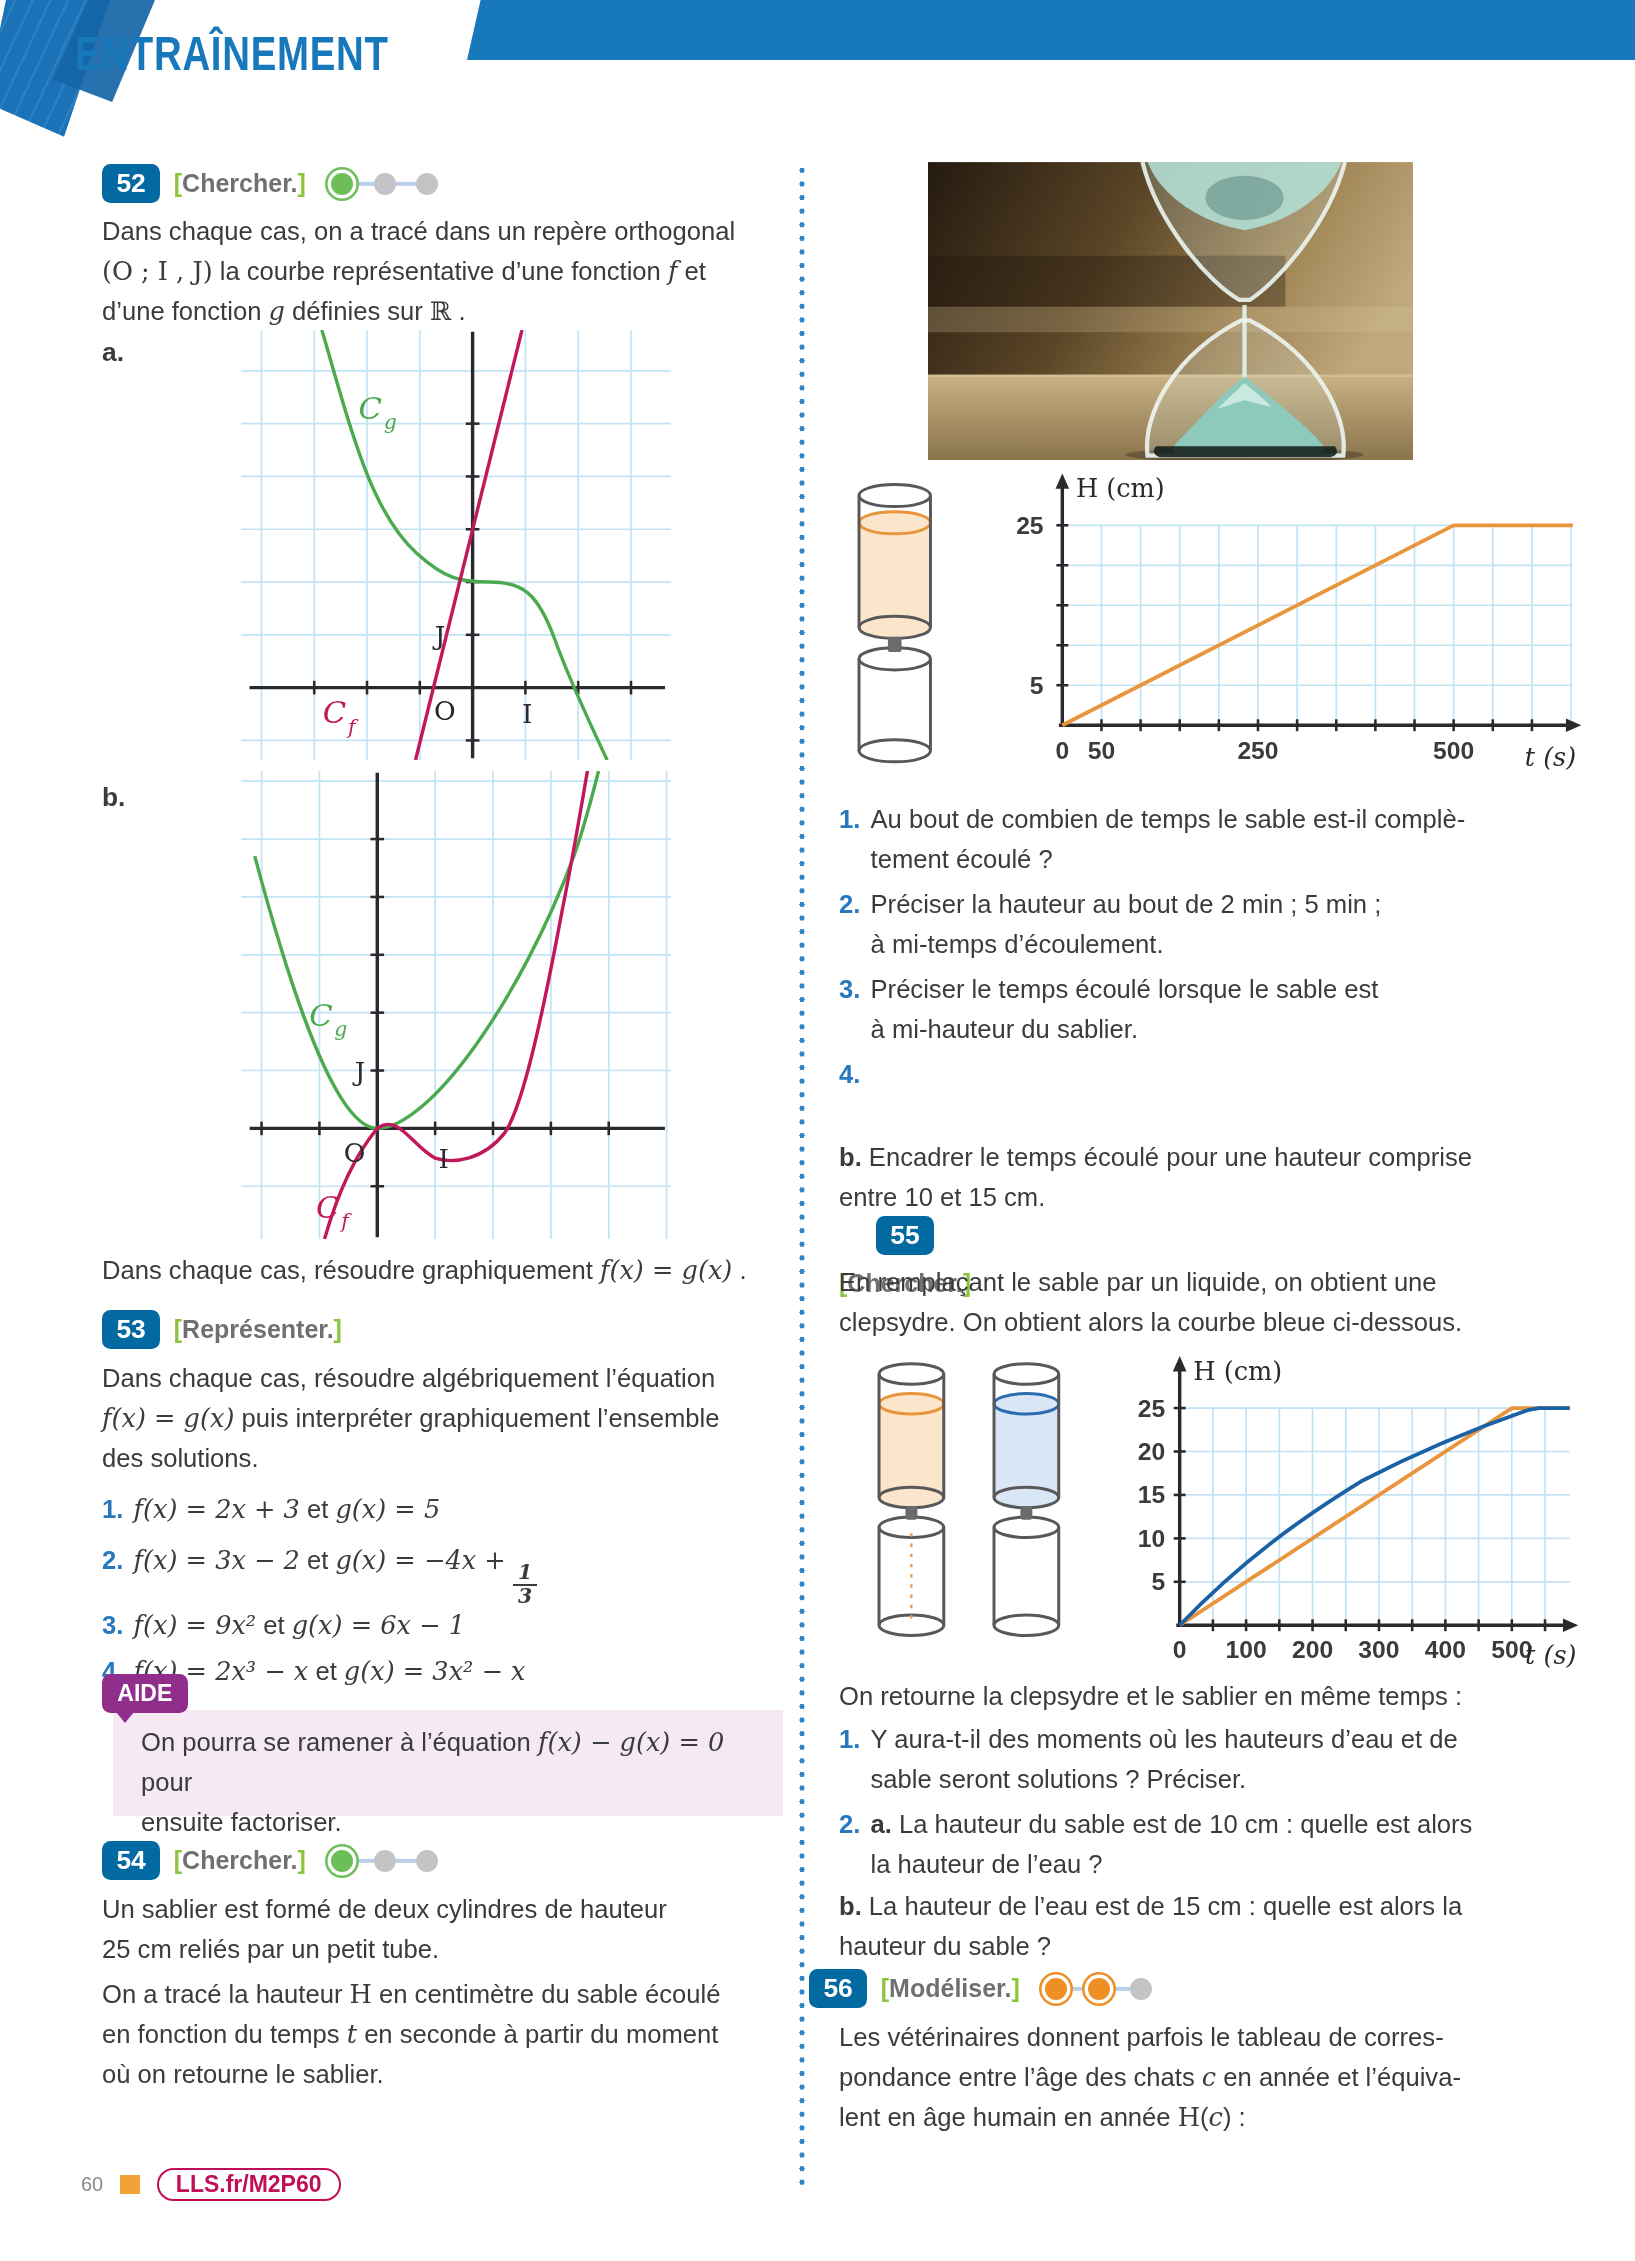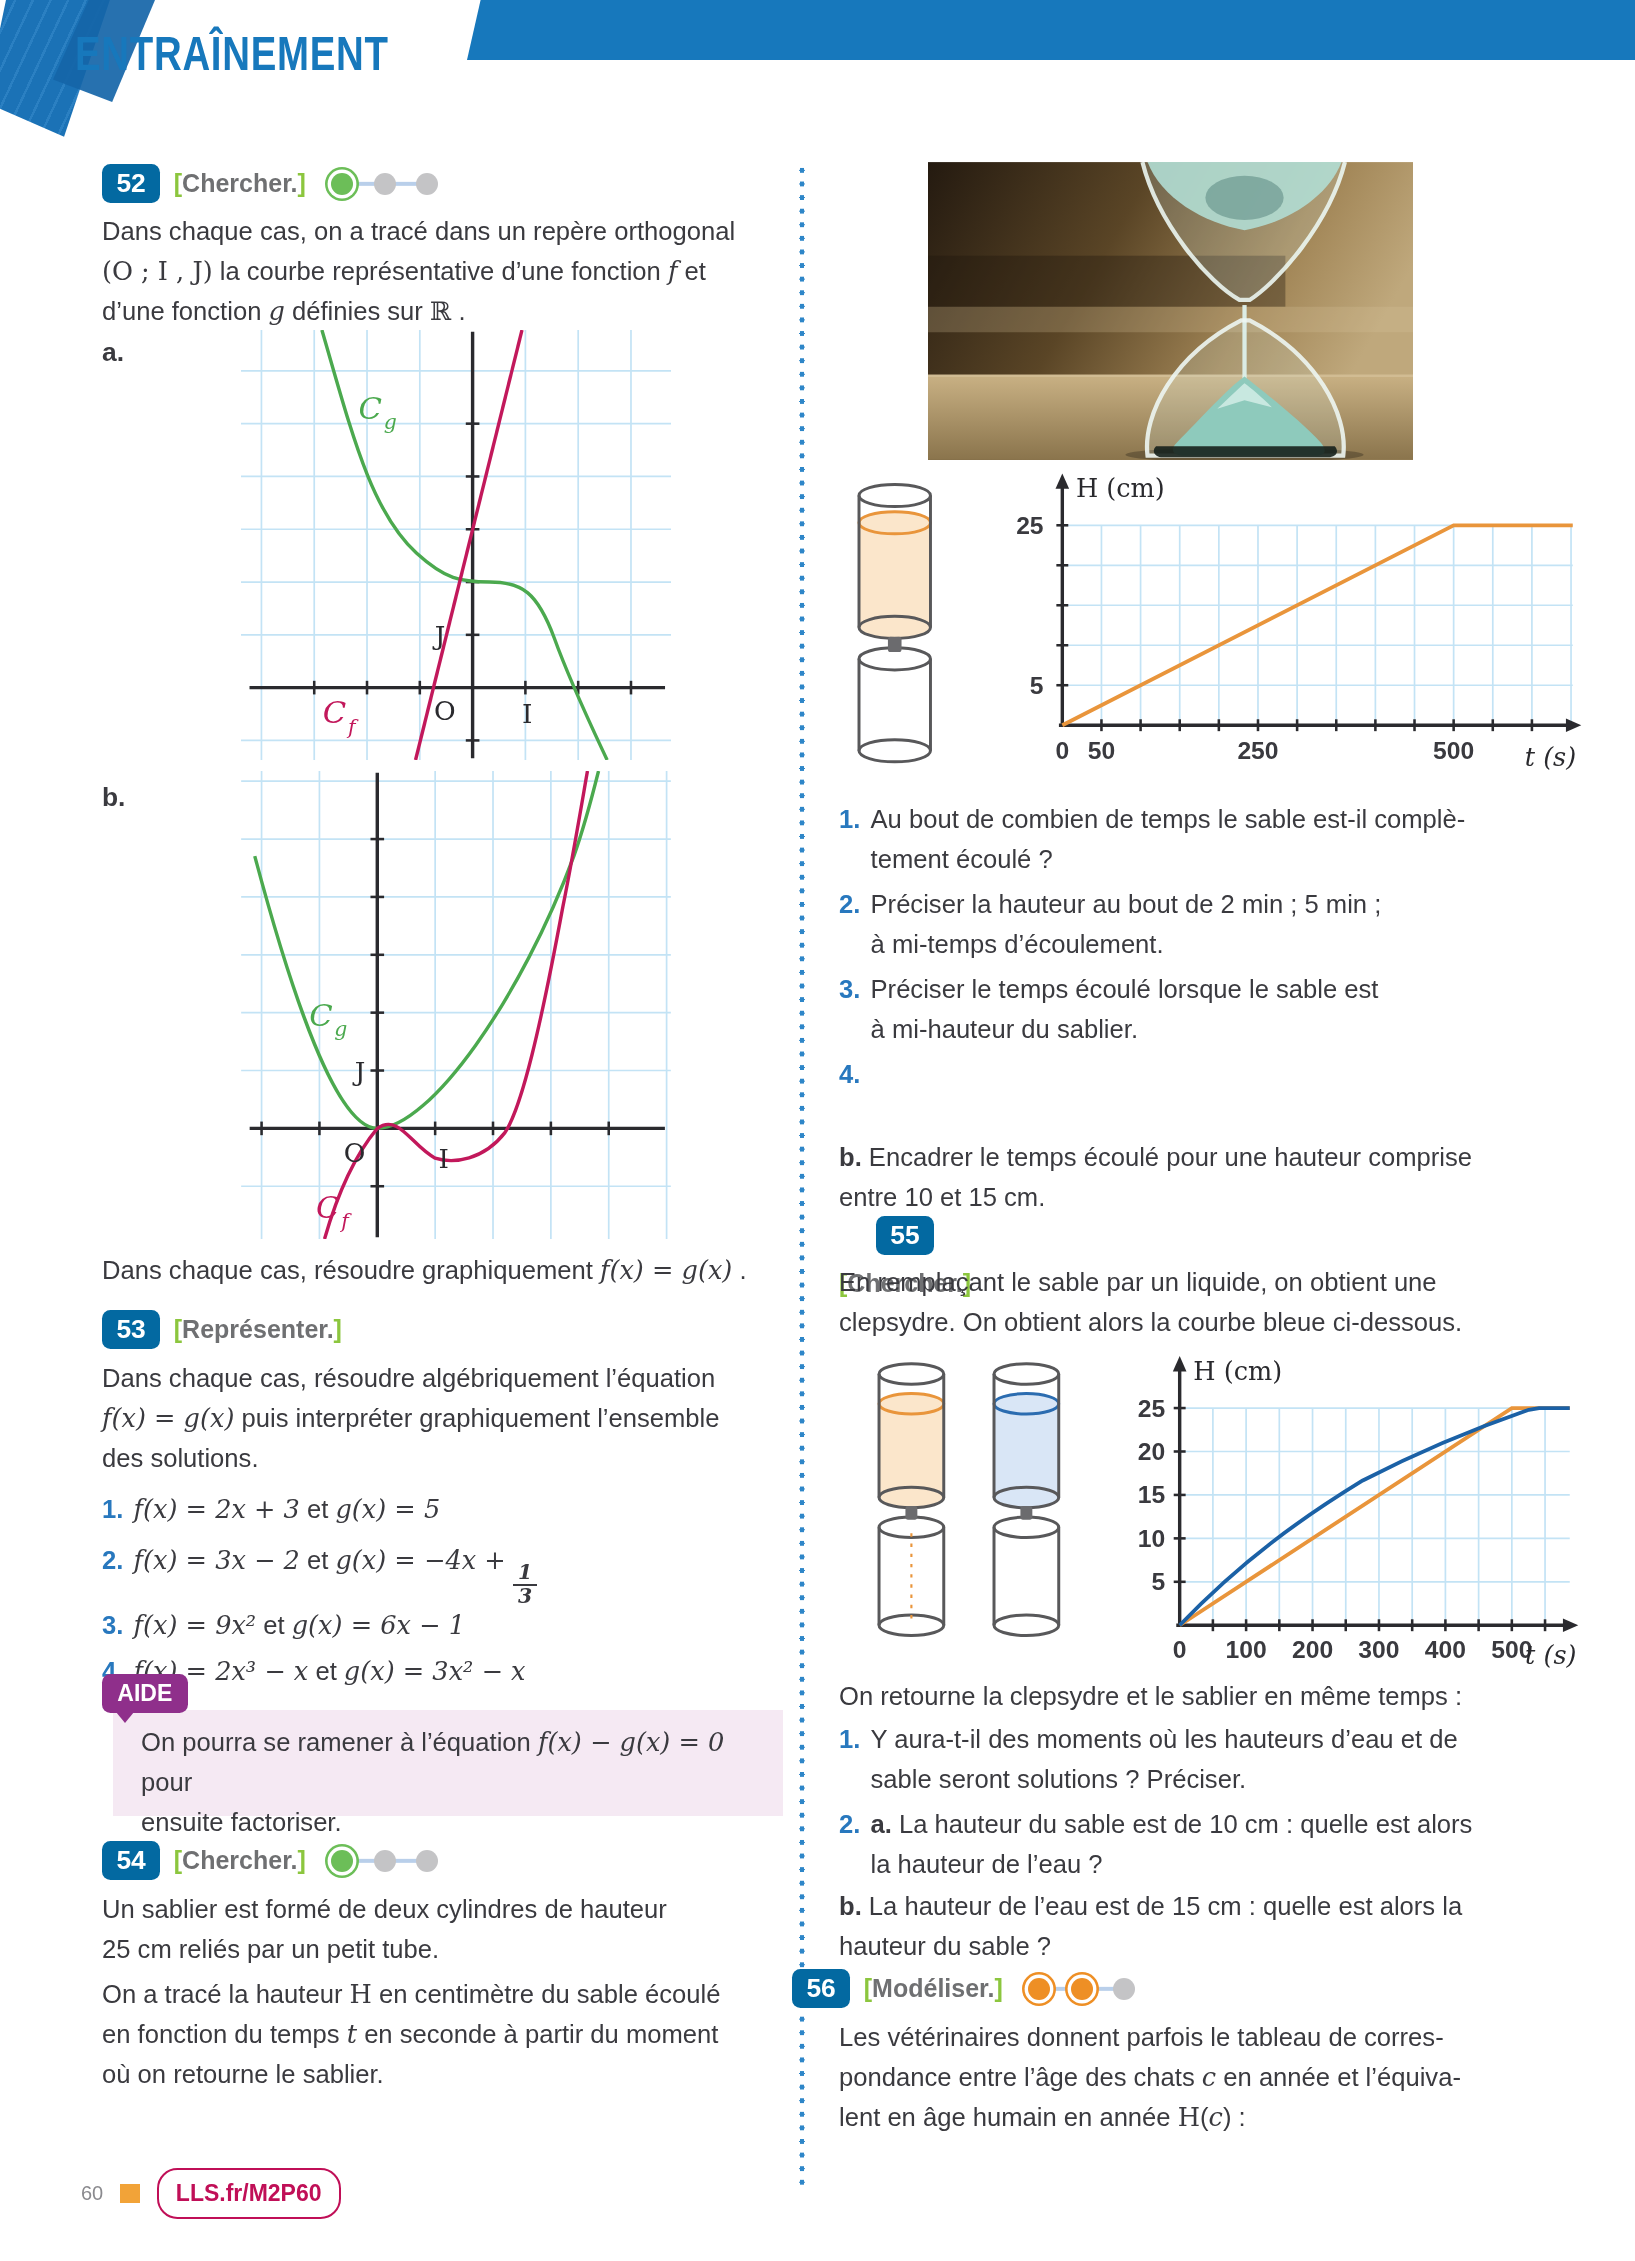--- a/index.html
+++ b/index.html
@@ -484,7 +484,7 @@
 hauteur du sable ?</span>
 </div>
 
-<div class="exhead" style="left:792px;top:1969px;">
+<div class="exhead" style="left:809px;top:1969px;">
   <span class="badge">56</span>
   <span class="method"><span class="bkt">[</span><span>Modéliser.</span><span class="bkt">]</span></span>
   <span class="dots" style="--dc: #EE8F25;">

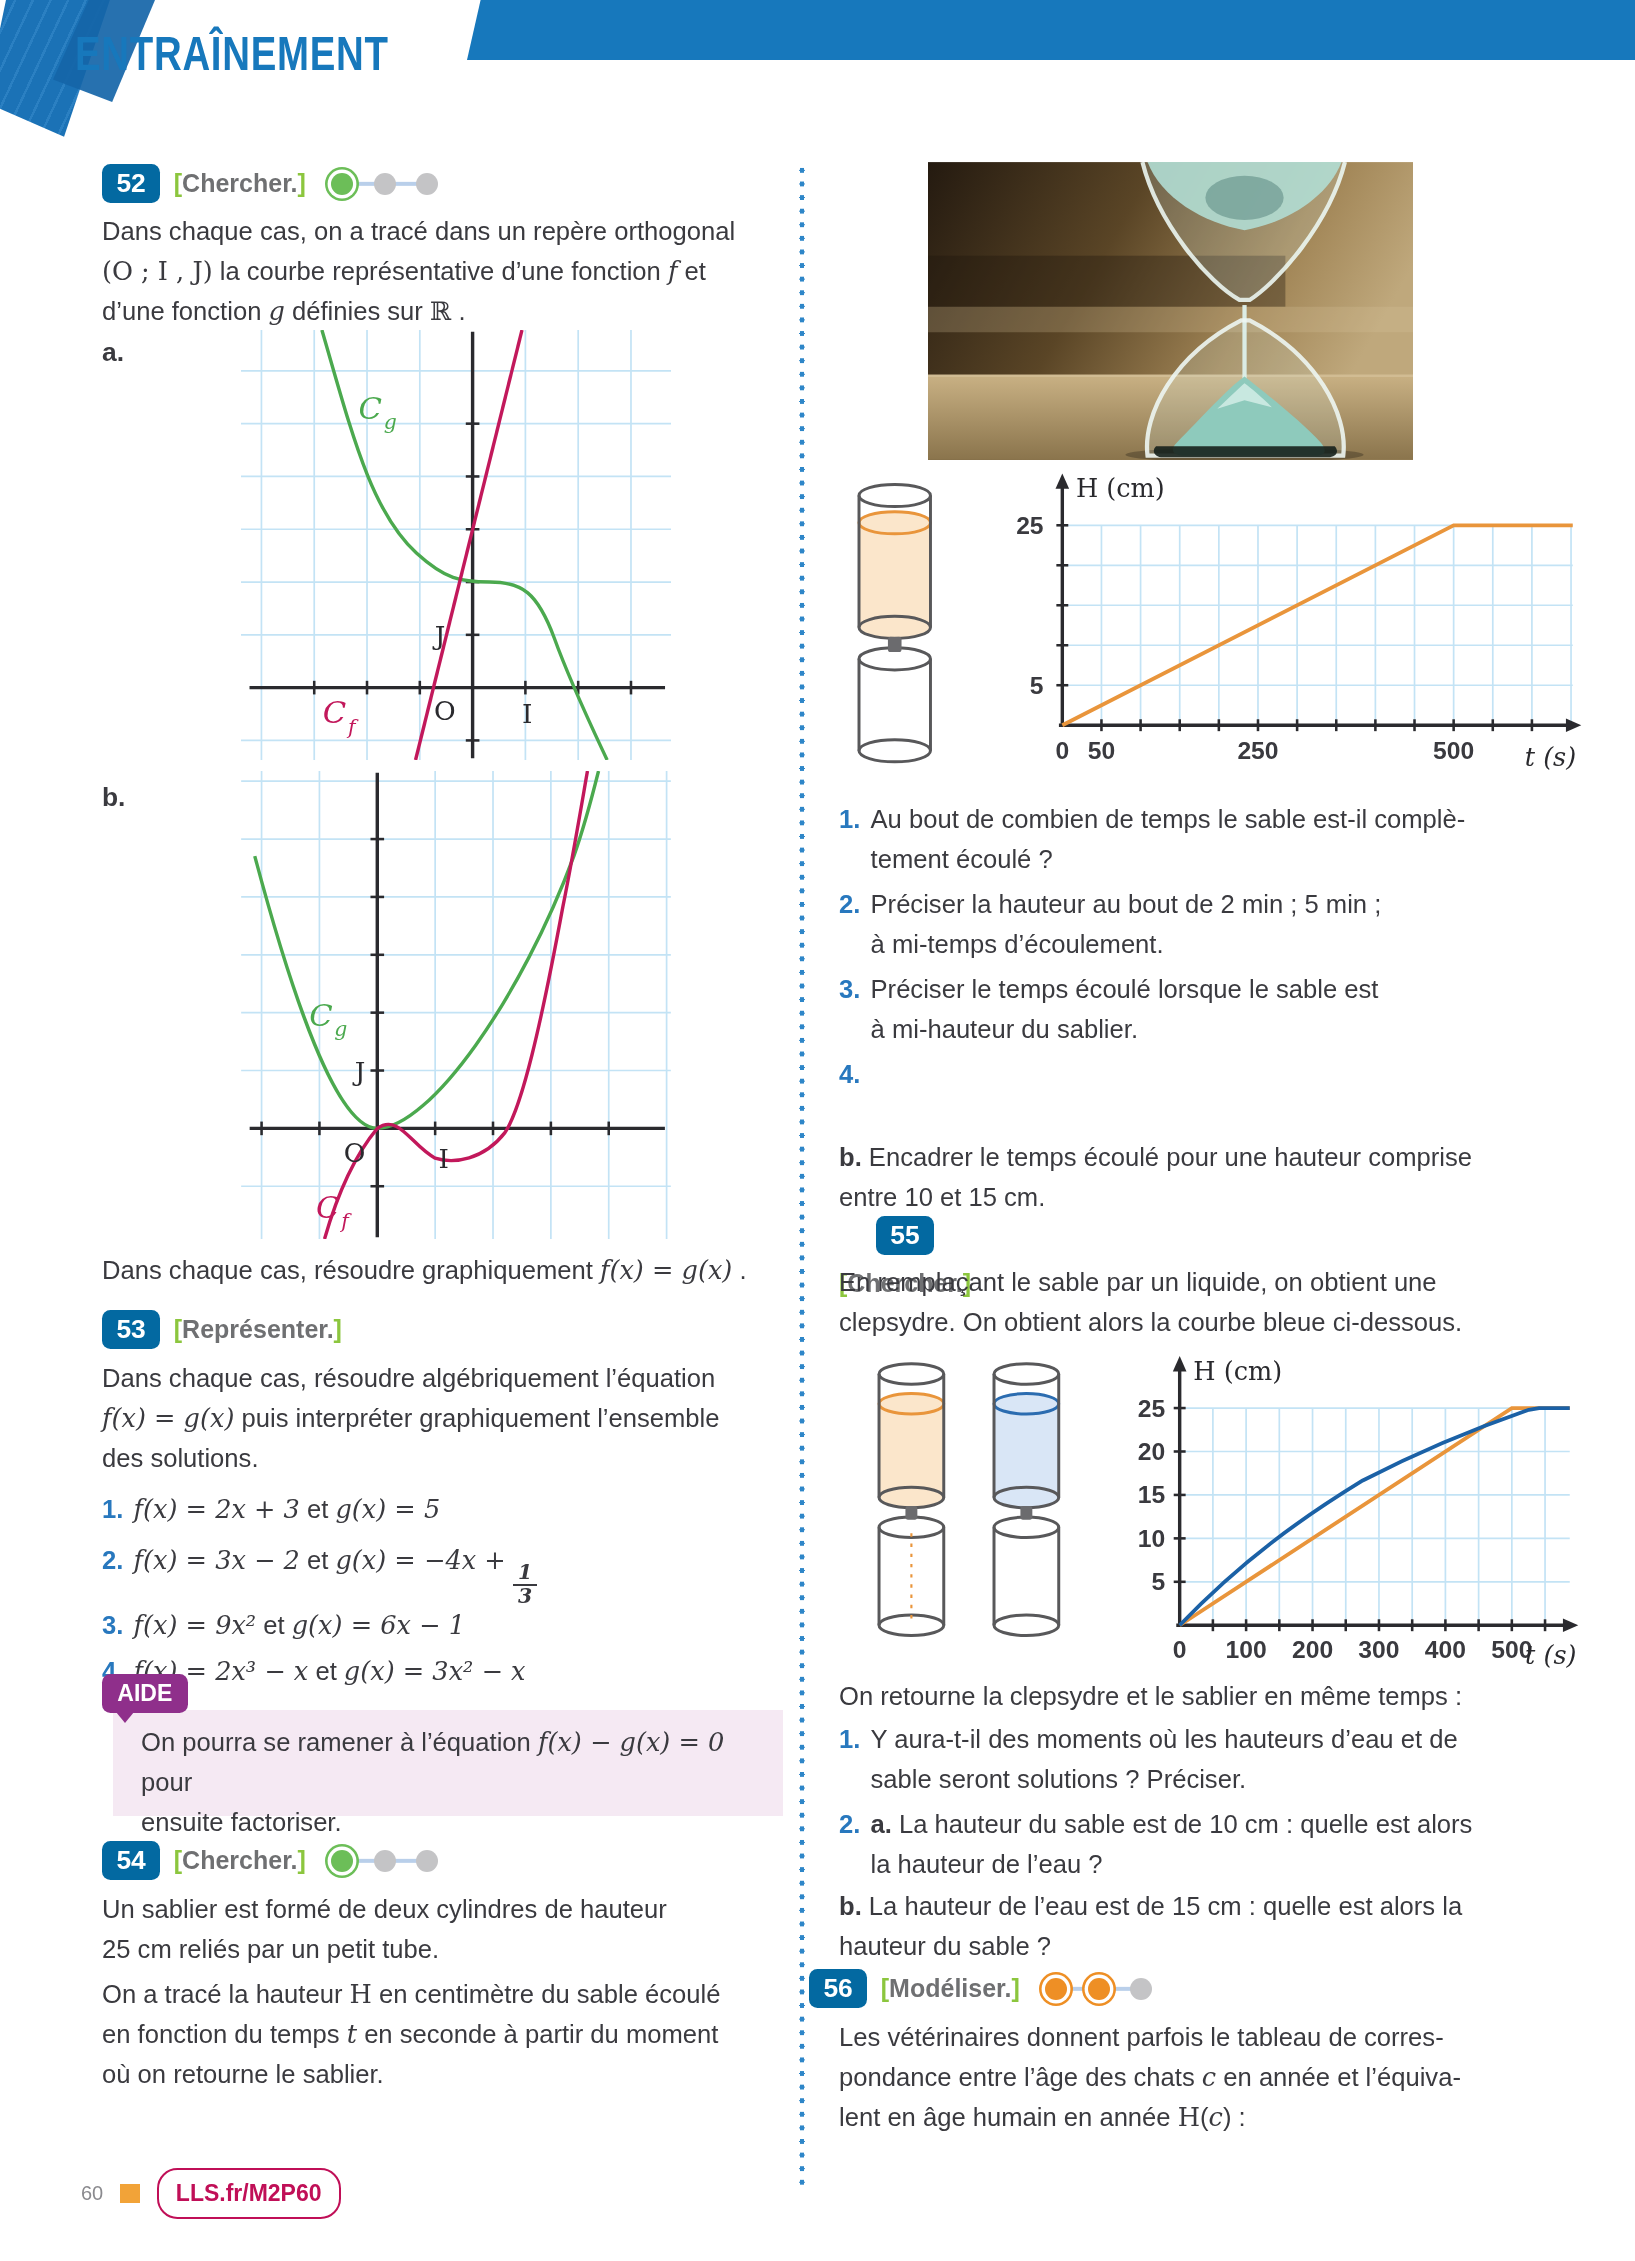--- a/index.html
+++ b/index.html
@@ -69,7 +69,7 @@
   .pagenum{font-size:20px;color:#8A8A8E;}
   .fsq{width:19.6px;height:19.6px;background:#F2A338;}
   .pill{border:2.6px solid #C00F57;color:#C00F57;font-weight:700;font-size:23px;
-        padding:10px 17px;border-radius:20.4px;}
+        padding:1px 17px;border-radius:20.4px;}
 </style>
 </head>
 <body>

